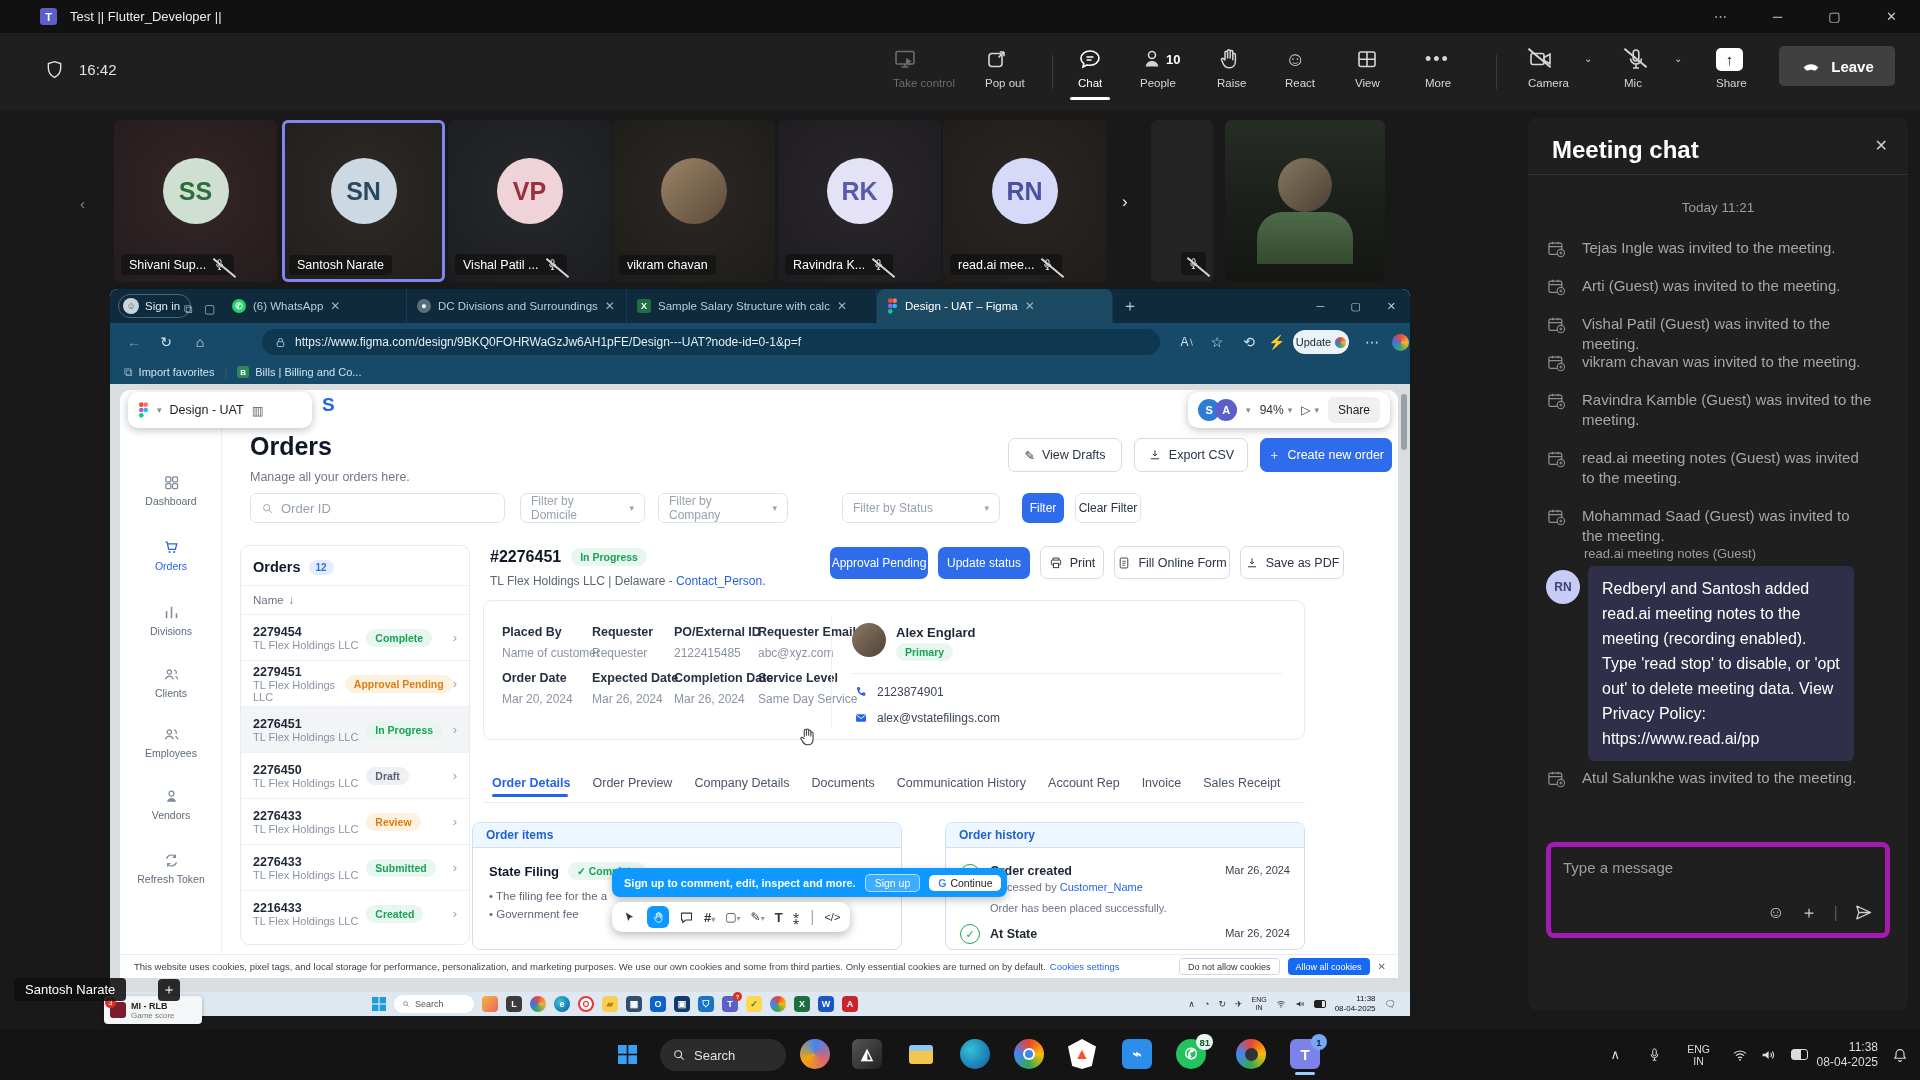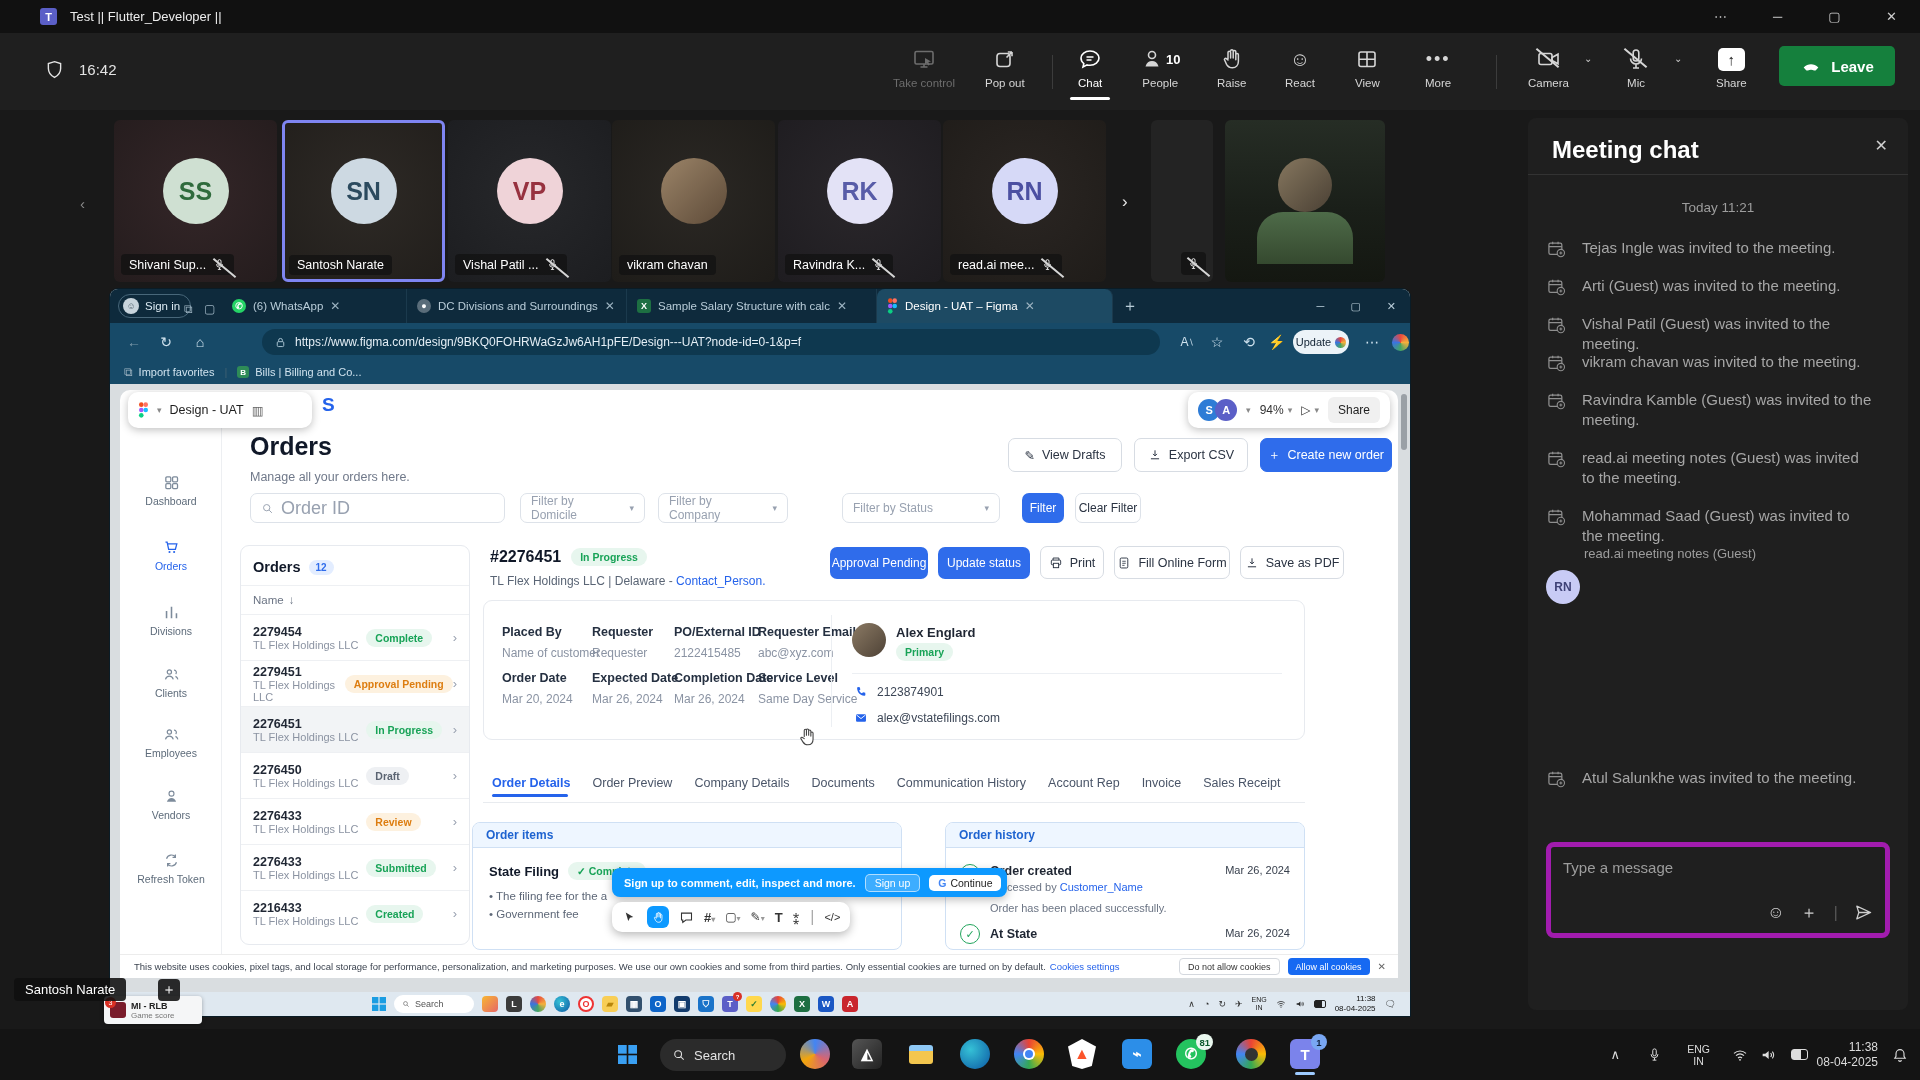--- a/index.html
+++ b/index.html
@@ -16,7 +16,7 @@
 
 .meetbar{position:absolute;top:33px;left:0;right:0;height:77px;background:#1f1f1f}
 .mtime{position:absolute;left:44px;top:26px;display:flex;align-items:center;gap:14px;color:#e3e3e3;font-size:15px}
-.mbtn{position:absolute;display:flex;flex-direction:column;align-items:center;gap:6px;color:#d6d6d6;font-size:11.5px;top:14px}
+.mbtn{position:absolute;display:flex;flex-direction:column;align-items:flex-start;gap:6px;color:#d6d6d6;font-size:11.5px;top:14px}
 .mbtn .ic{height:24px;display:flex;align-items:center;justify-content:center;color:#d6d6d6}
 .mbtn.dim,.mbtn.dim .ic{color:#6d6d6d}
 .mbtn.active,.mbtn.active .ic{color:#fff}

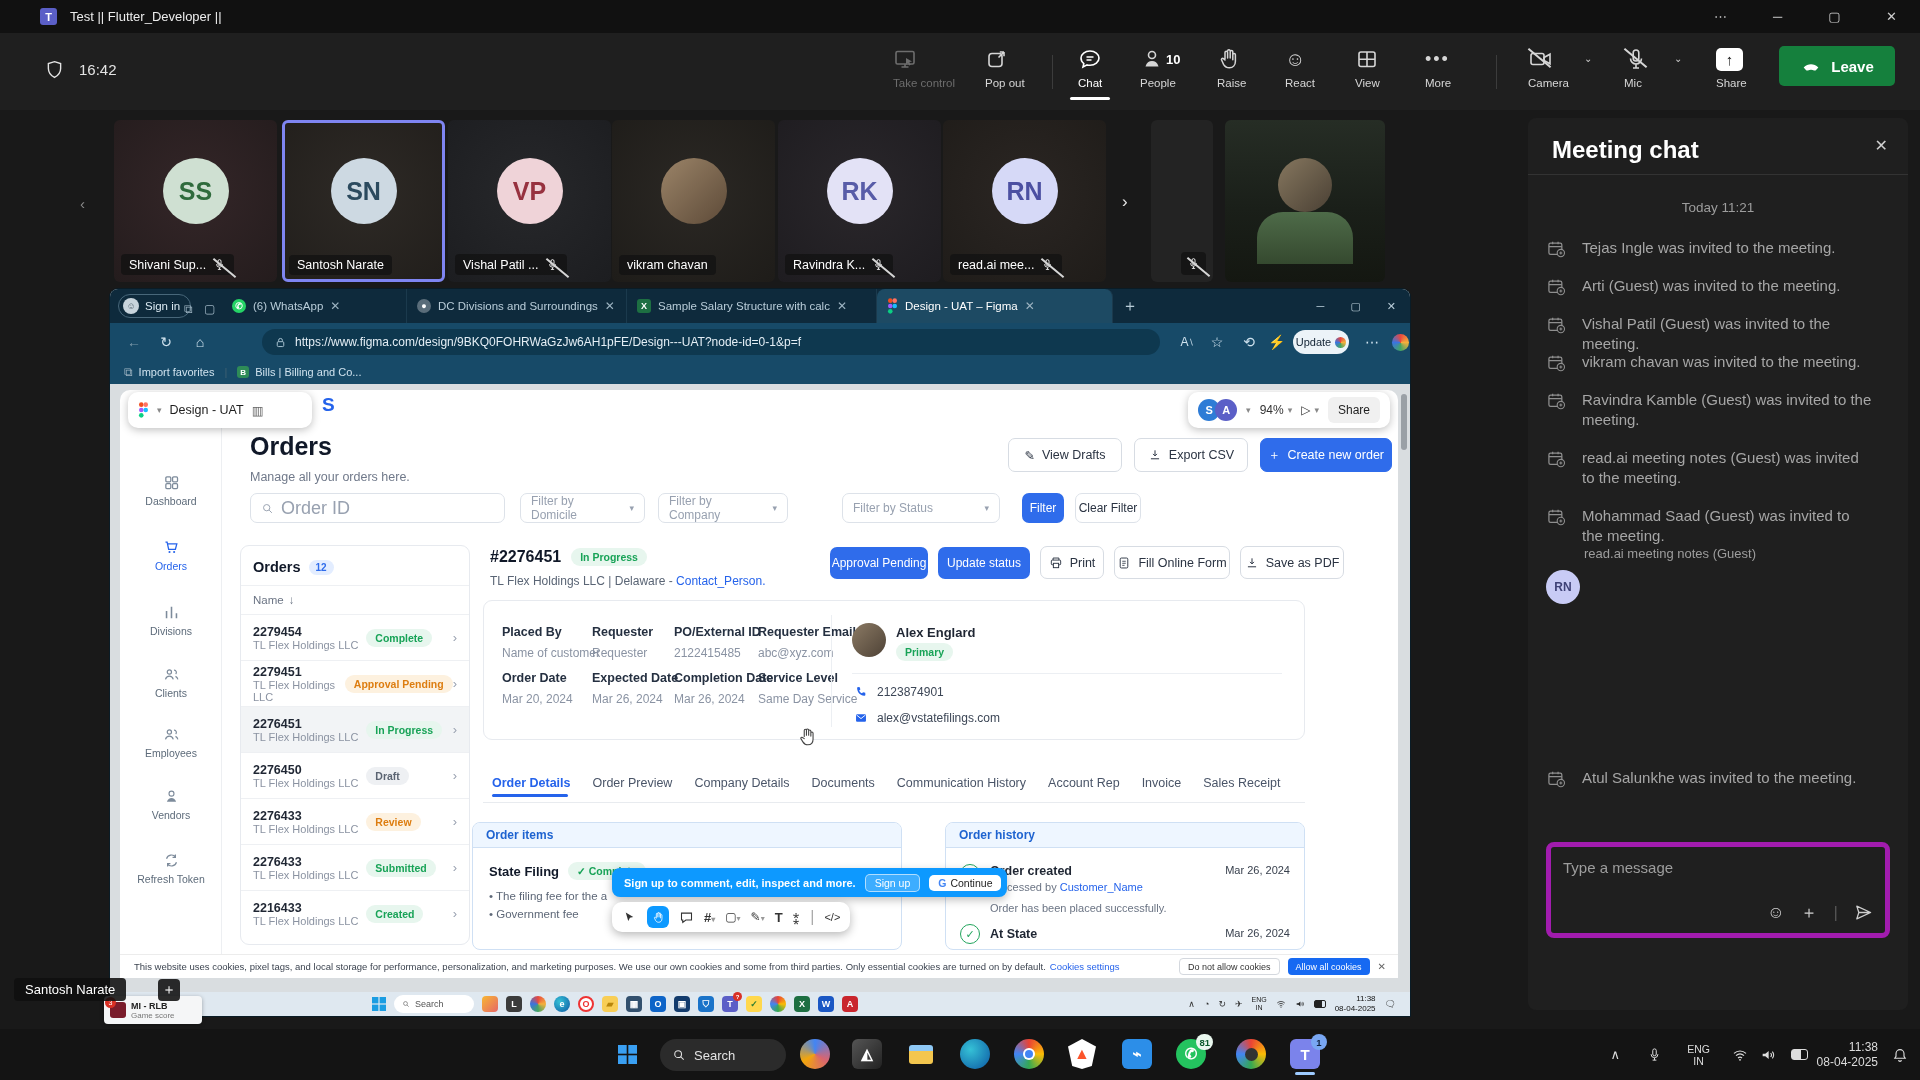--- a/index.html
+++ b/index.html
@@ -26,7 +26,7 @@
 .slashwrap:after{content:"";position:absolute;left:-3px;top:10px;width:29px;height:2px;background:#d6d6d6;transform:rotate(40deg)}
 .chev{font-size:10px;color:#cfcfcf}
 .shareic{width:27px;height:23px;background:#fff;border-radius:5px;color:#1b1b1b;display:flex;align-items:center;justify-content:center;font-size:15px;font-weight:bold}
-.leave{position:absolute;right:25px;top:13px;width:116px;height:40px;background:#15803d;border-radius:5px;display:flex;align-items:center;justify-content:center;gap:9px;color:#fff;font-size:15px;font-weight:bold}
+.leave{position:absolute;right:25px;top:13px;width:116px;height:40px;background:#404040;border-radius:5px;display:flex;align-items:center;justify-content:center;gap:9px;color:#fff;font-size:15px;font-weight:bold}
 .badge10{font-size:13px;font-weight:bold;color:#fff;margin-left:2px}
 
 .stage{position:absolute;top:110px;left:0;right:0;bottom:51px;background:#191919}

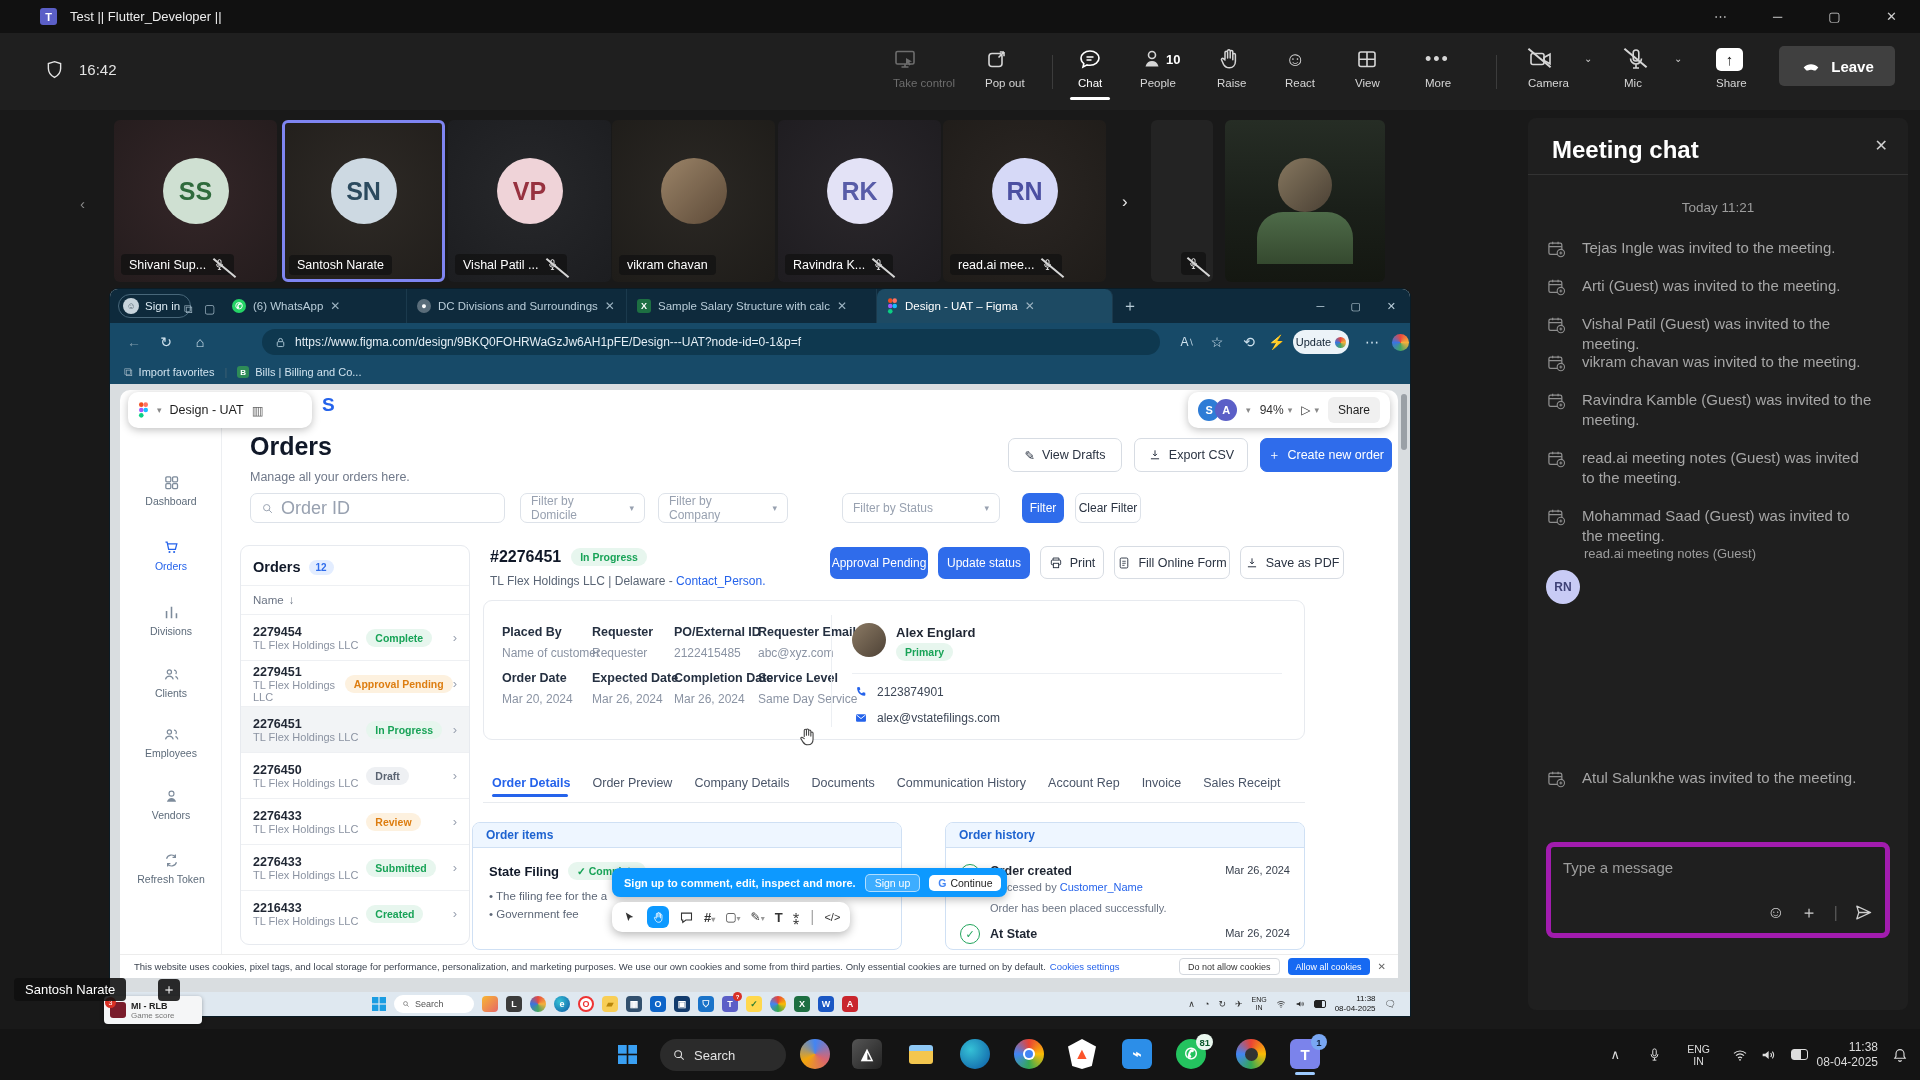--- a/index.html
+++ b/index.html
@@ -633,7 +633,7 @@
           </div>
 
           <div class="filterrow">
-            <div class="inp" style="left:130px;top:103px;width:255px;position:absolute;height:30px;border:1px solid #dde2e9;border-radius:7px;background:#fff;display:flex;align-items:center;gap:7px;padding:0 10px;color:#98a1b0;font-size:18px">
+            <div class="inp" style="left:130px;top:103px;width:255px;position:absolute;height:30px;border:1px solid #dde2e9;border-radius:7px;background:#fff;display:flex;align-items:center;gap:7px;padding:0 10px;color:#98a1b0;font-size:13px">
               <span>
                   <svg width="13" height="13">
                     <use href="#i-mag"></use>

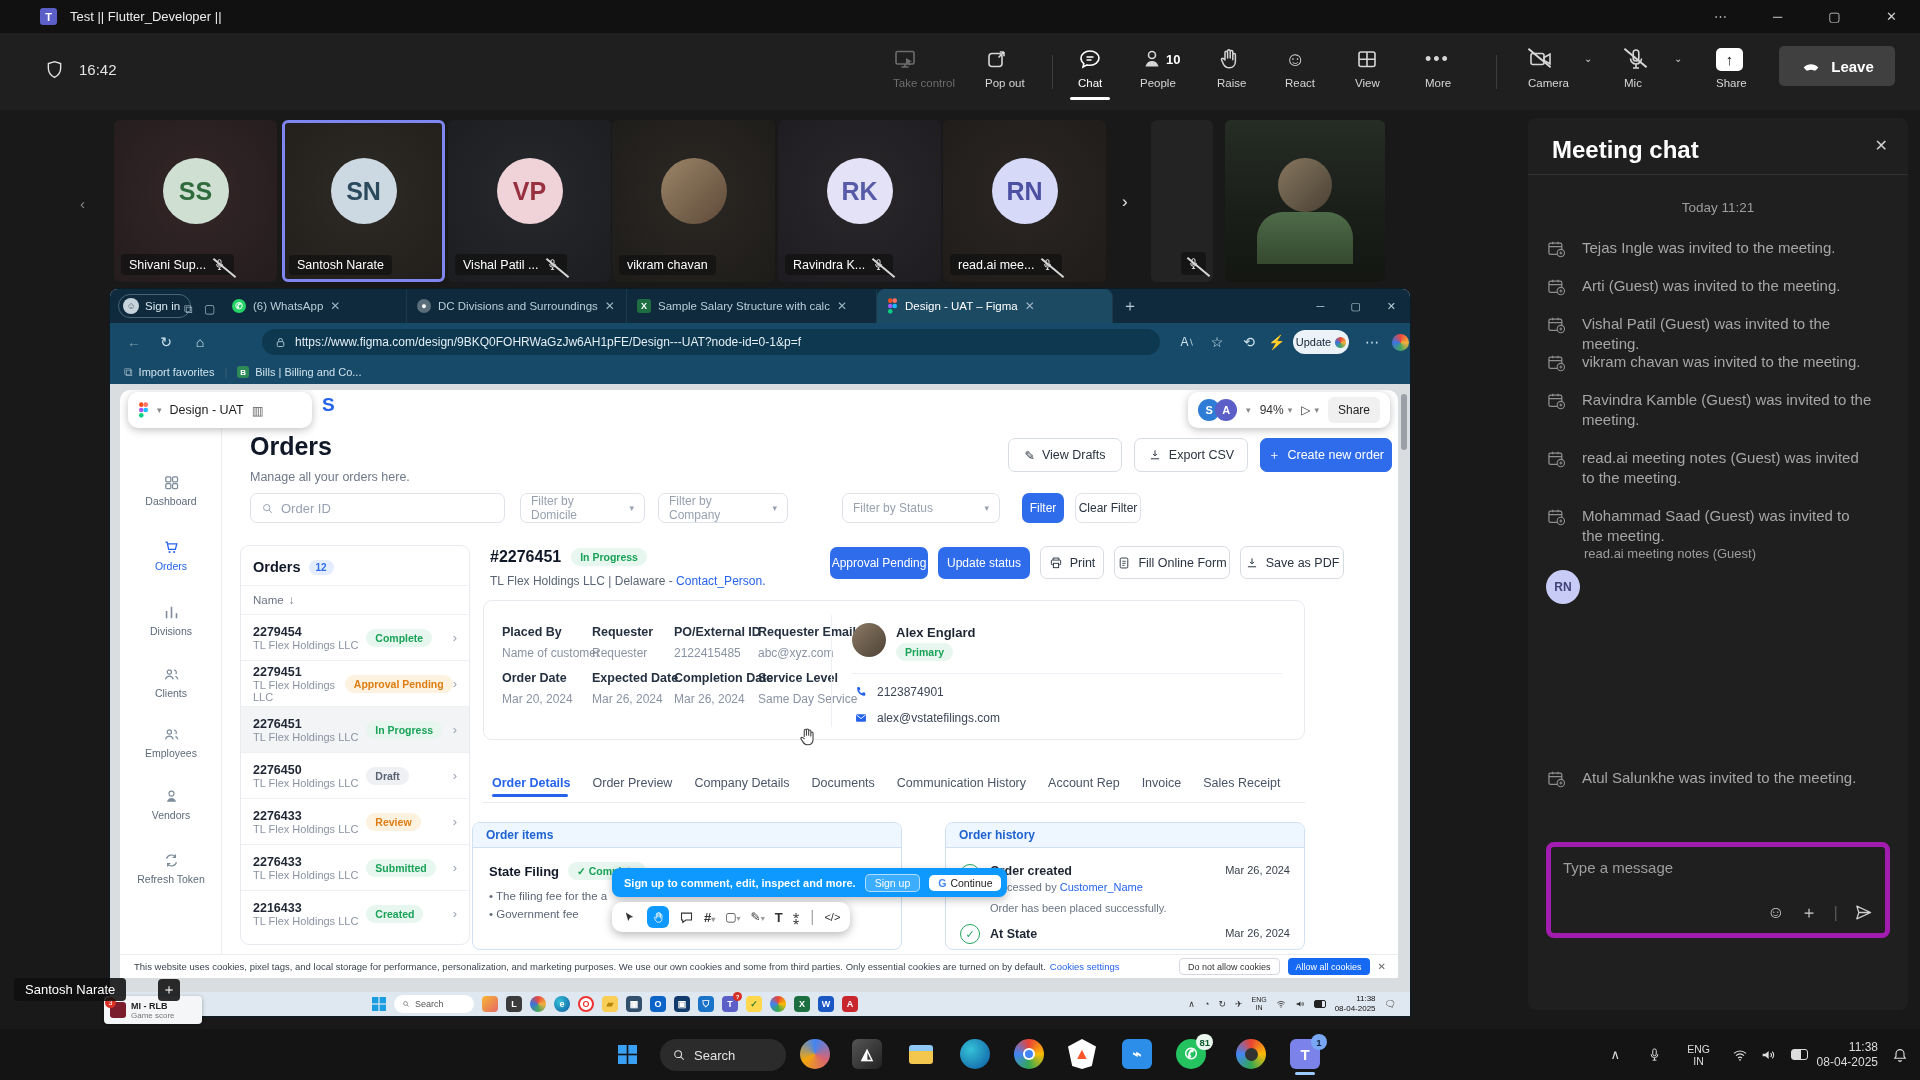--- a/index.html
+++ b/index.html
@@ -1061,6 +1061,7 @@
 
       <div class="abs" style="left:56px;top:428px;color:#9d9d9d;font-size:13px">read.ai meeting notes (Guest)</div>
       <div class="abs" style="left:18px;top:452px;width:34px;height:34px;border-radius:50%;background:#c8cbf5;color:#3f4277;font-size:12px;font-weight:bold;display:flex;align-items:center;justify-content:center">RN</div>
+      <div class="bubble">Redberyl and Santosh added read.ai meeting notes to the meeting (recording enabled). Type 'read stop' to disable, or 'opt out' to delete meeting data. View Privacy Policy: https://www.read.ai/pp</div>
 
       <div class="cmsg" style="top:650px">
         <span class="sysic">

